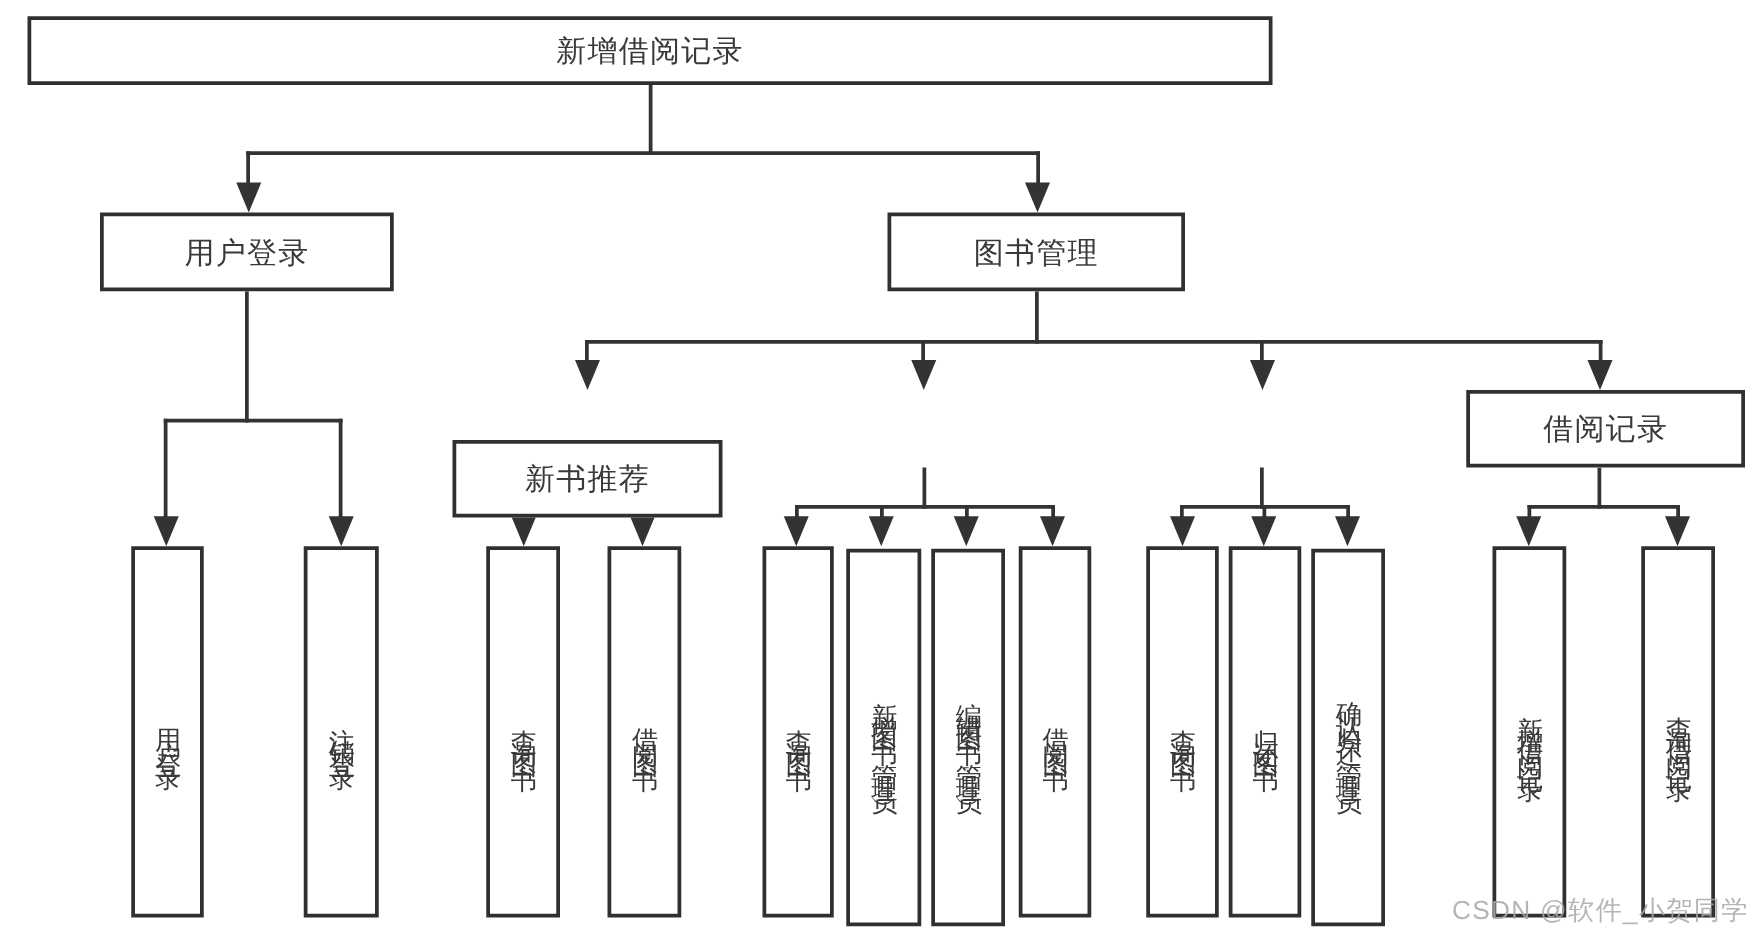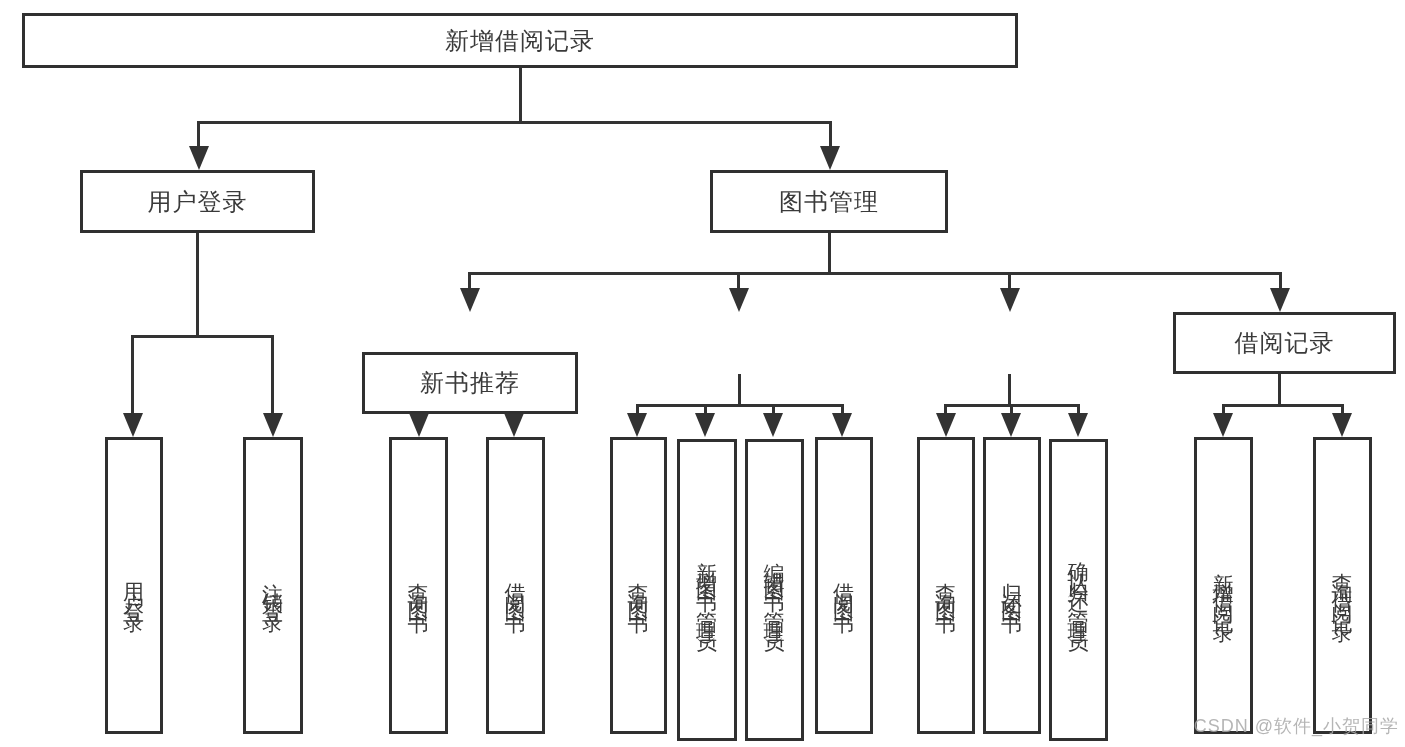--- a/index.html
+++ b/index.html
@@ -16,7 +16,7 @@
   .hl{position:absolute;height:3px;background:#333;z-index:1;}
   .ah{position:absolute;width:0;height:0;border-left:10px solid transparent;
       border-right:10px solid transparent;border-top:24px solid #333;z-index:1;}
-  .watermark{position:absolute;right:6px;top:714px;font-size:18px;color:#a9a9a9;
+  .watermark{position:absolute;right:6px;top:714px;font-size:21px;color:#a9a9a9;
              opacity:.85;z-index:3;letter-spacing:1px;}
 </style>
 </head>

